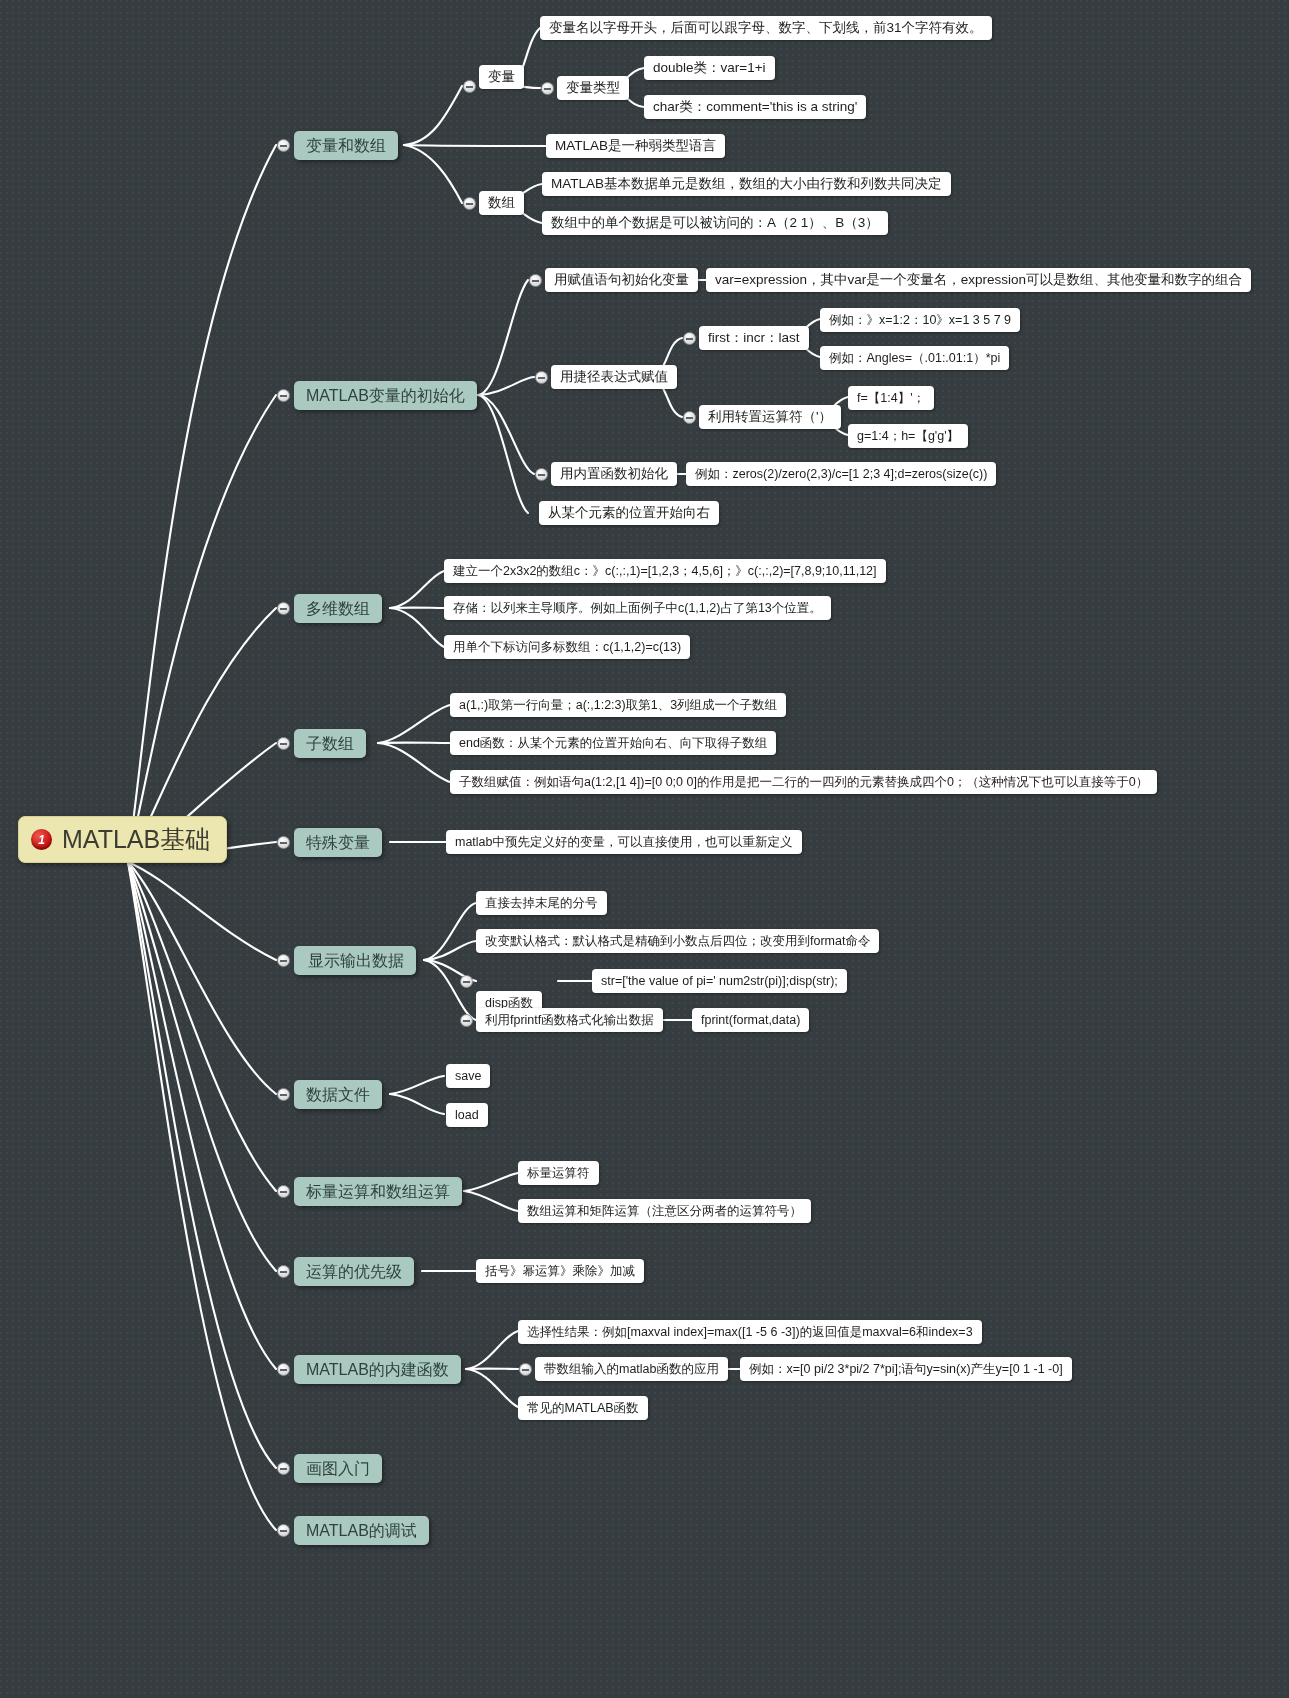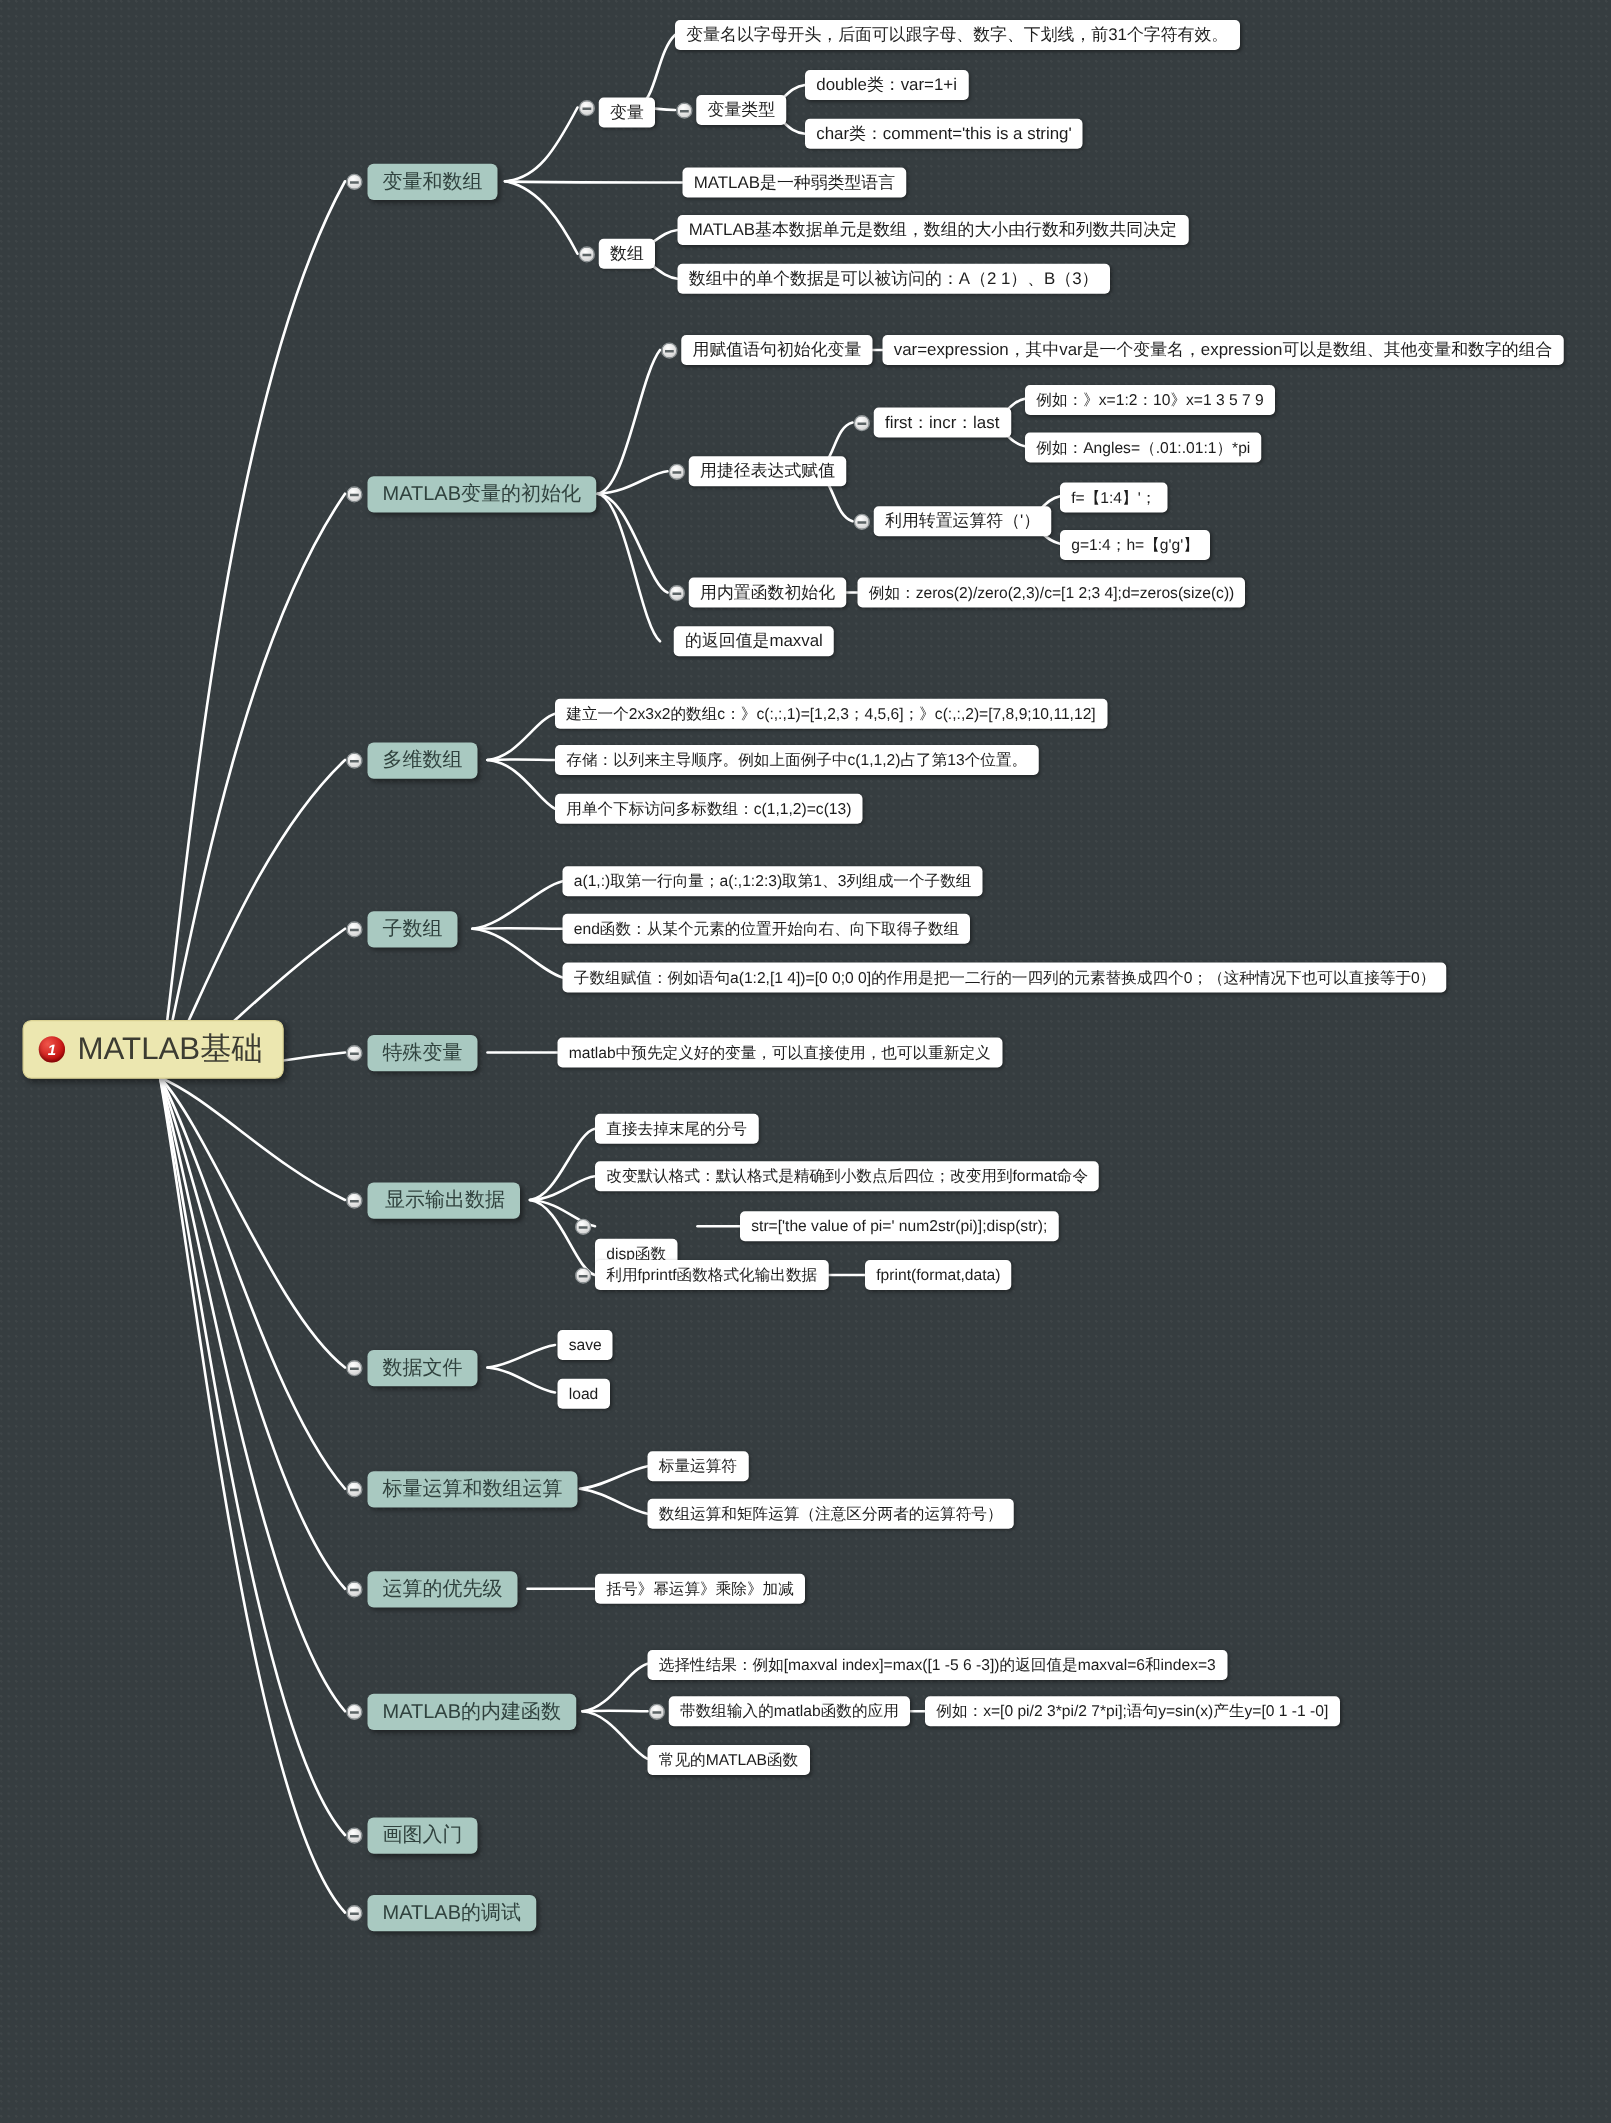--- a/index.html
+++ b/index.html
@@ -179,7 +179,7 @@
   </div>
 
   <div class="knob" style="left:463px;top:80px;"></div>
-  <div class="node leaf" style="left:479px;top:78px;justify-content:flex-end;">
+  <div class="node leaf" style="left:479px;top:65px;justify-content:flex-end;">
     <span>变量</span>
   </div>
 

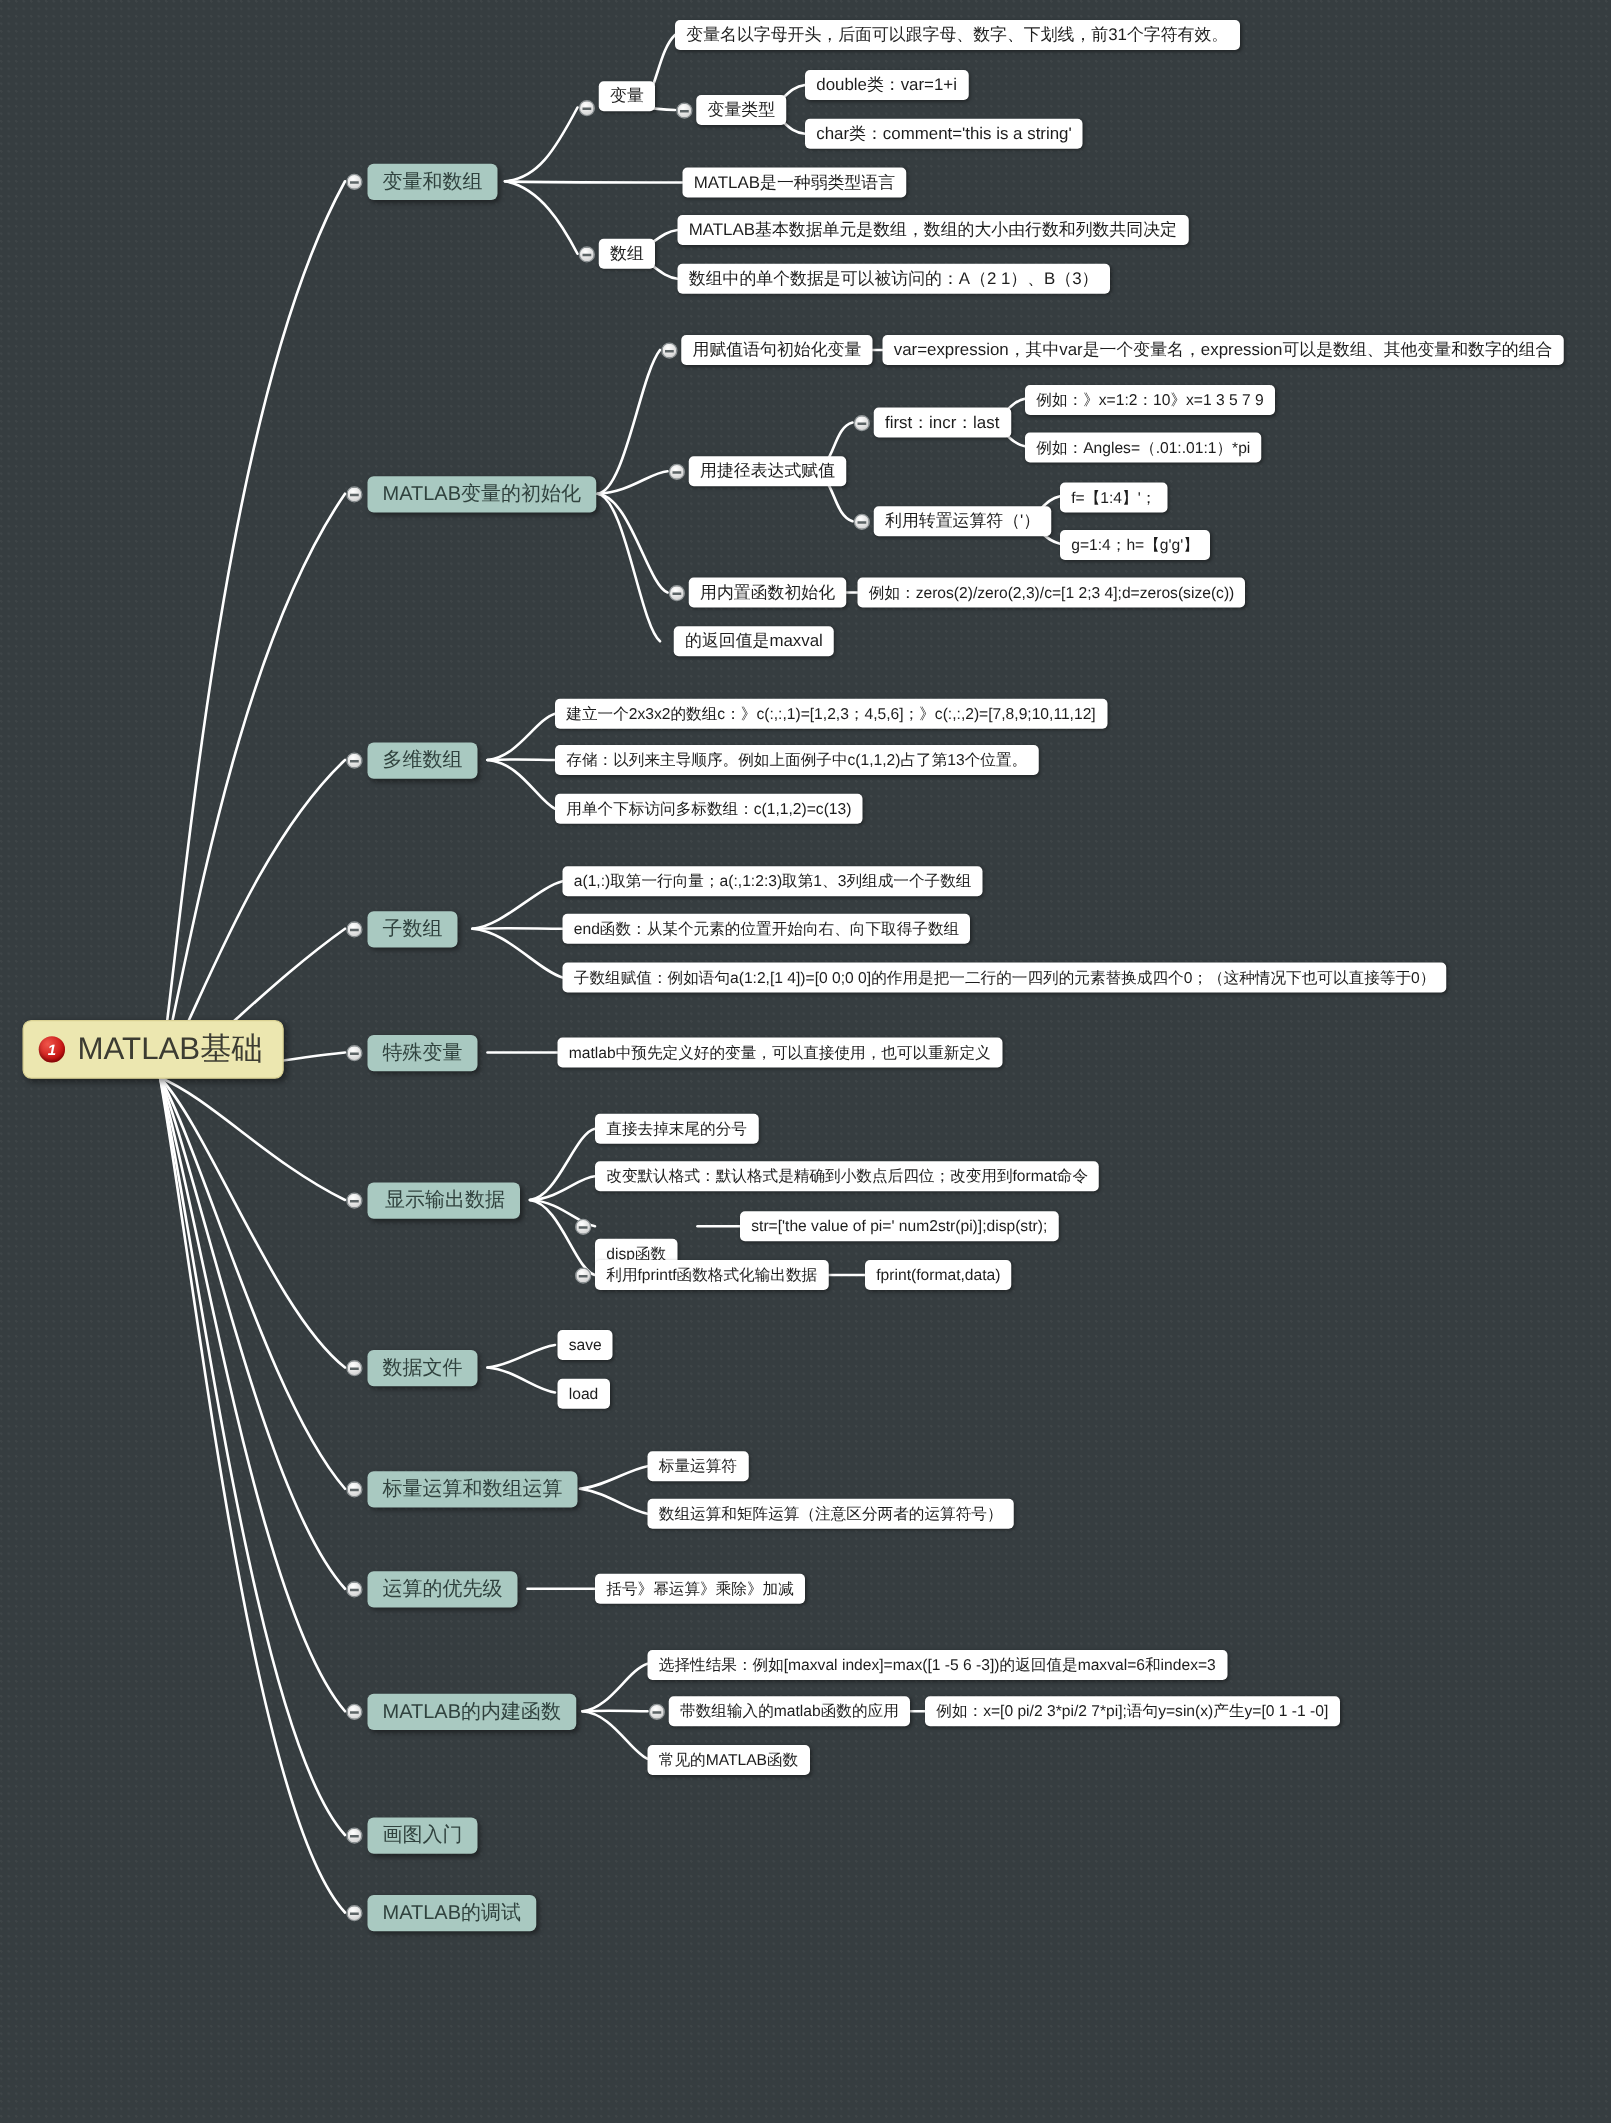--- a/index.html
+++ b/index.html
@@ -263,7 +263,7 @@
   </div>
 
   <div class="node leaf" style="left:539px;top:501px;">
-    <span>的返回值是maxval</span>
+    <span>从某个元素的位置开始向右</span>
   </div>
 
   <div class="knob" style="left:277px;top:602px;"></div>

